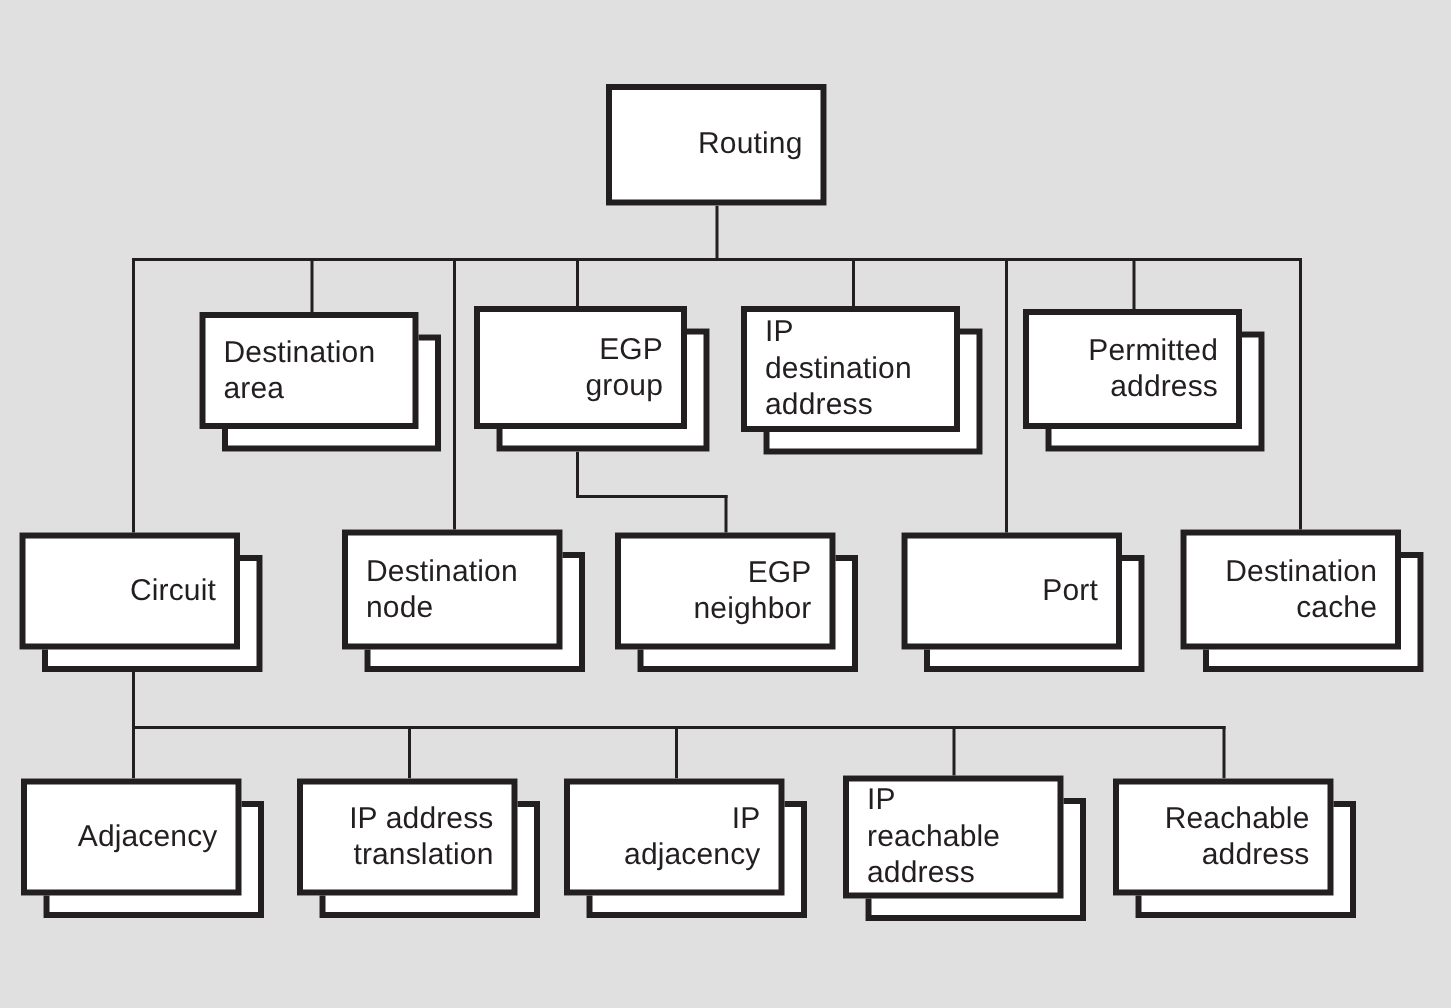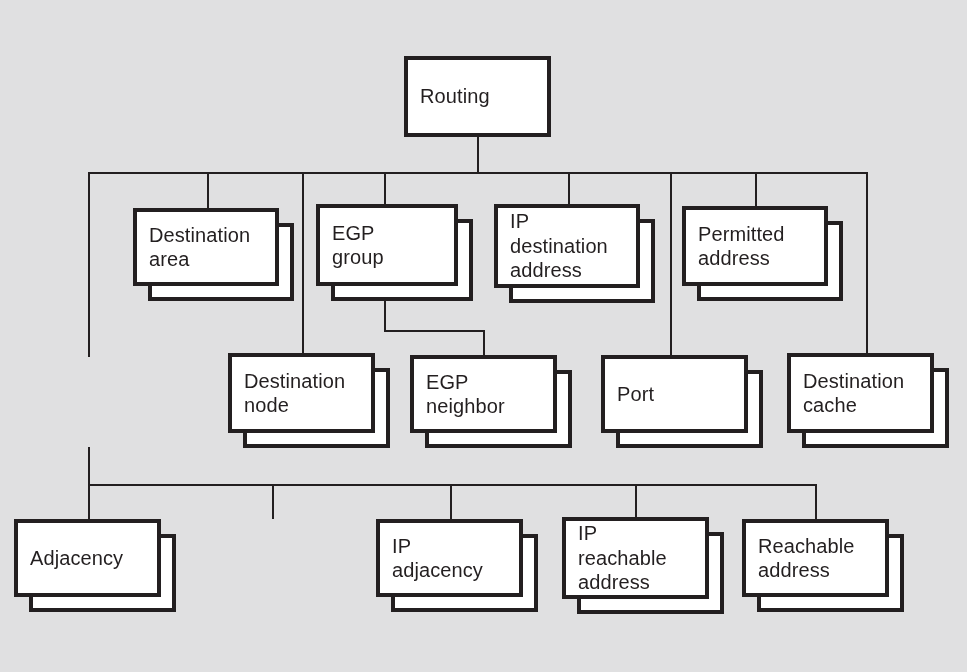--- a/index.html
+++ b/index.html
@@ -66,7 +66,7 @@
     white-space: pre-line;
   }
   .node.align-left  .label { text-align: left; }
-  .node.align-center .label { text-align: left; }
+  .node.align-center .label { text-align: right; }
 </style>
 </head>
 <body>

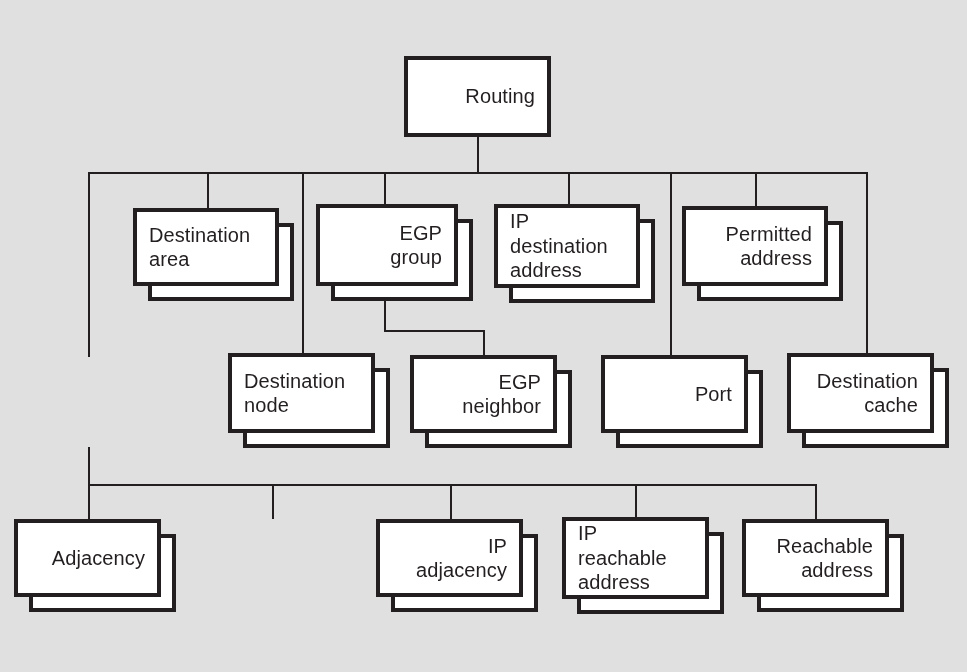--- a/index.html
+++ b/index.html
@@ -139,6 +139,12 @@
     </div>
   </div>
 
+  <div class="node align-center" style="left:13px; top:355px; width:147px; height:78px;">
+    <div class="shadow"></div>
+    <div class="front">
+      <span class="label">Circuit</span>
+    </div>
+  </div>
 
   <div class="node align-left" style="left:228px; top:353px; width:147px; height:80px;">
     <div class="shadow"></div>

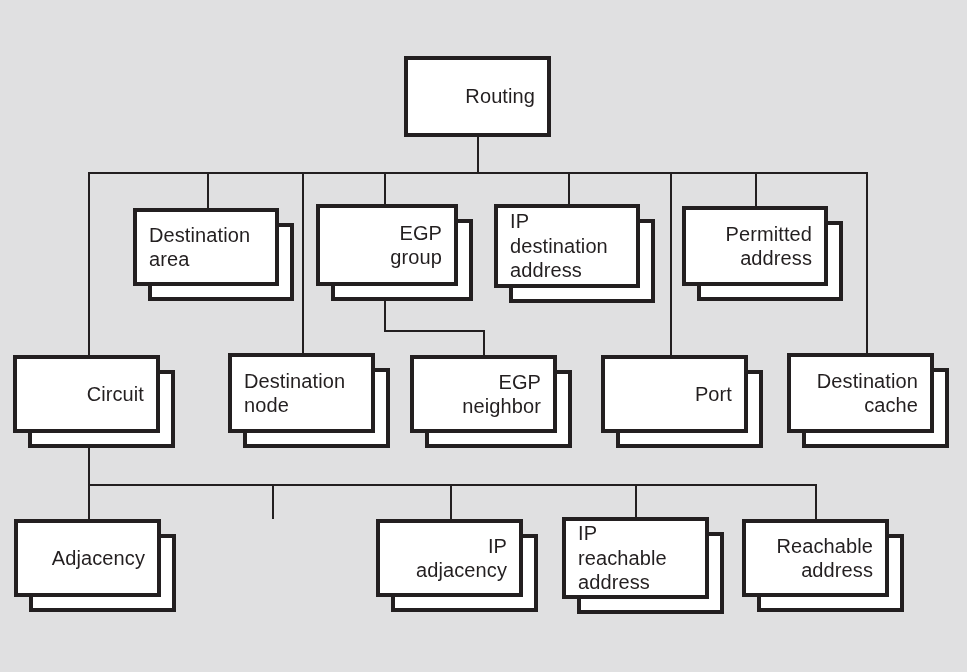--- a/index.html
+++ b/index.html
@@ -184,6 +184,13 @@
     </div>
   </div>
 
+  <div class="node align-center" style="left:198px; top:519px; width:147px; height:78px;">
+    <div class="shadow"></div>
+    <div class="front">
+      <span class="label">IP address
+translation</span>
+    </div>
+  </div>
 
   <div class="node align-center" style="left:376px; top:519px; width:147px; height:78px;">
     <div class="shadow"></div>

